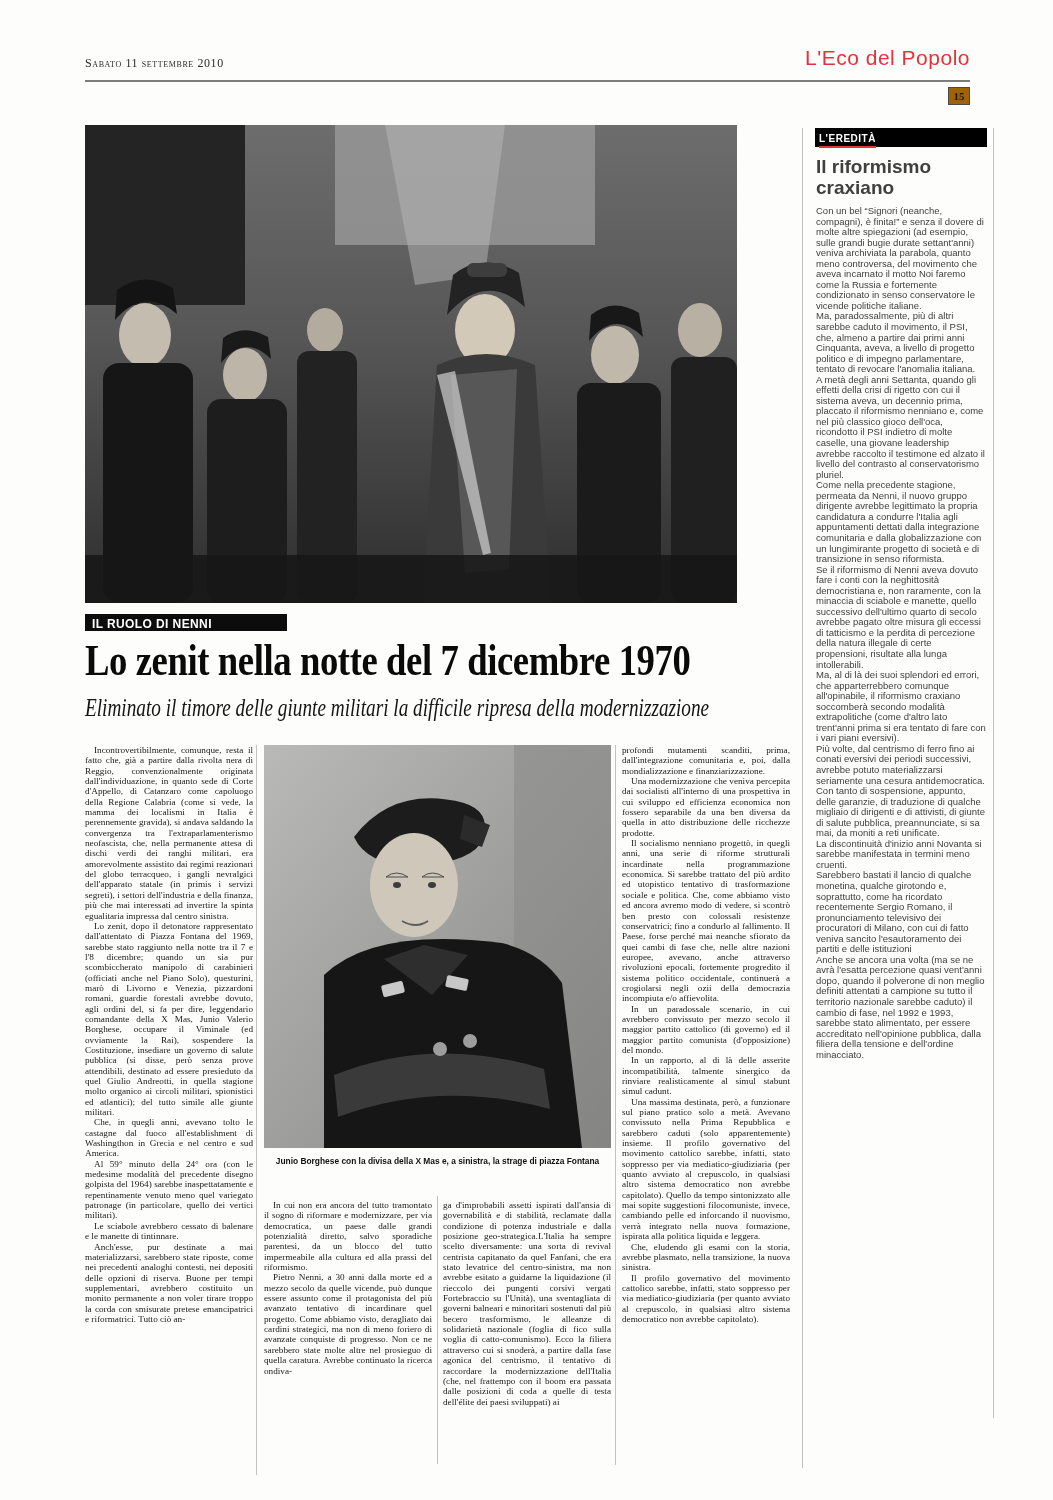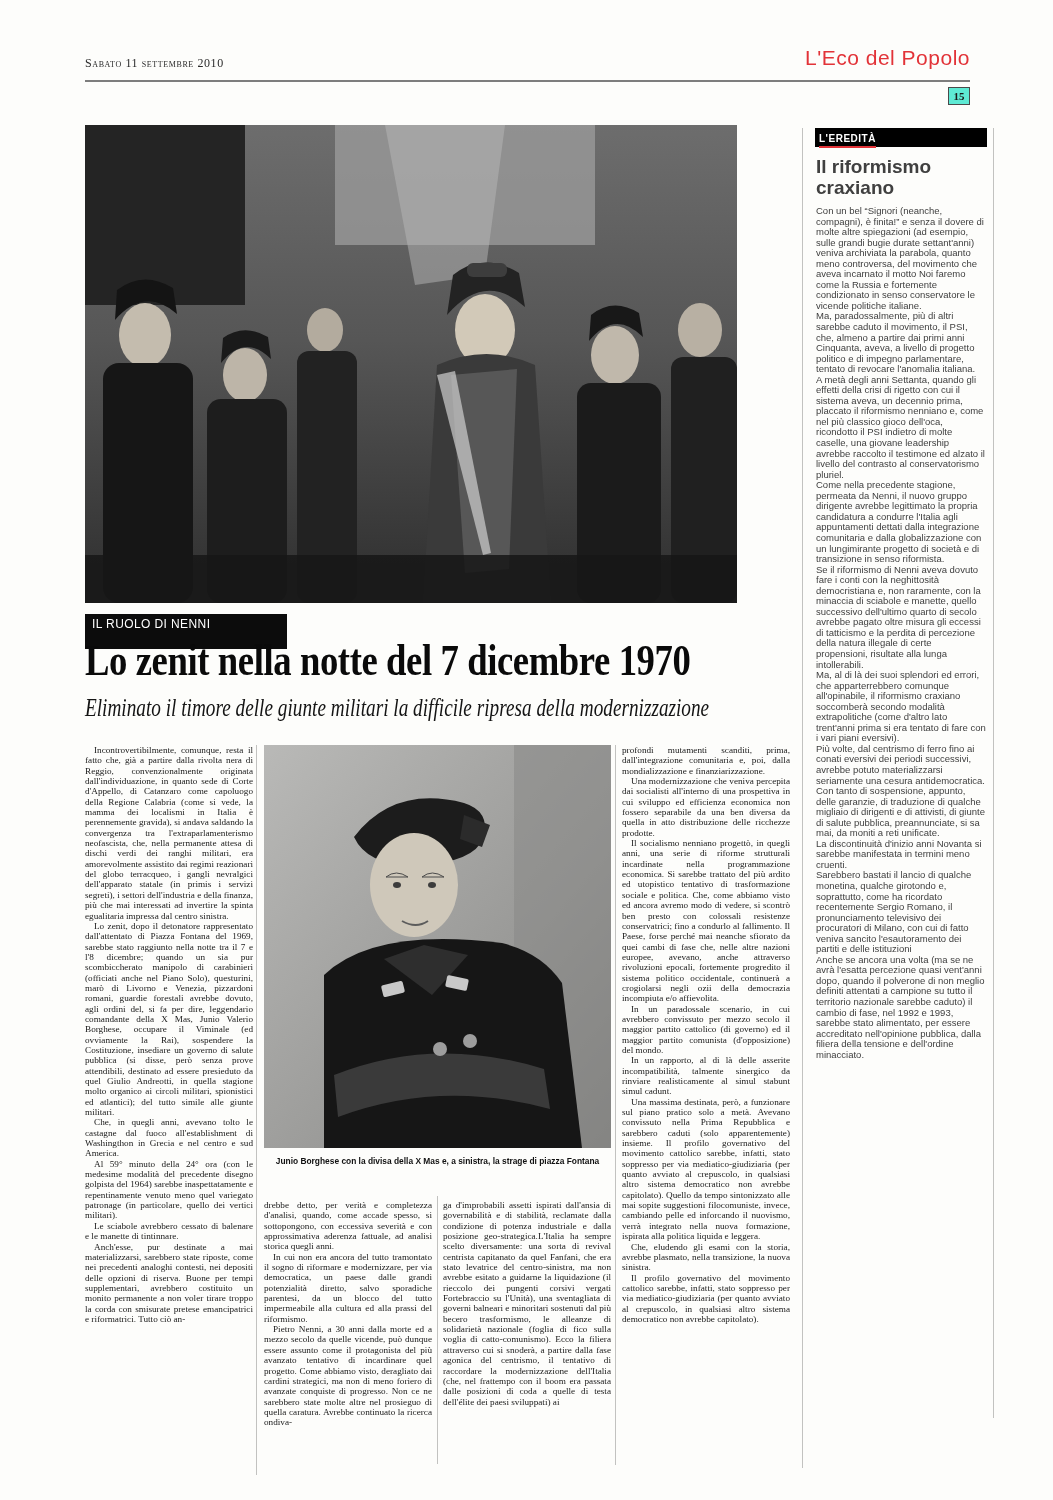--- a/index.html
+++ b/index.html
@@ -12,7 +12,7 @@
         font-size:21px;color:var(--red);letter-spacing:.5px;}
   .header-rule{position:absolute;left:85px;top:80px;width:885px;height:2px;background:#7d7d7d;}
   .pagenum{position:absolute;right:83px;top:87px;width:20px;height:16px;border:1px solid #4a4a4a;
-        text-align:center;font-weight:bold;font-size:11px;line-height:16px;background:#5eead4;}
+        text-align:center;font-weight:bold;font-size:11px;line-height:16px;background:#a16207;}
   
   .photo-top{position:absolute;left:85px;top:125px;width:652px;height:478px;}
   .photo-portrait{position:absolute;left:264px;top:745px;width:347px;height:403px;}

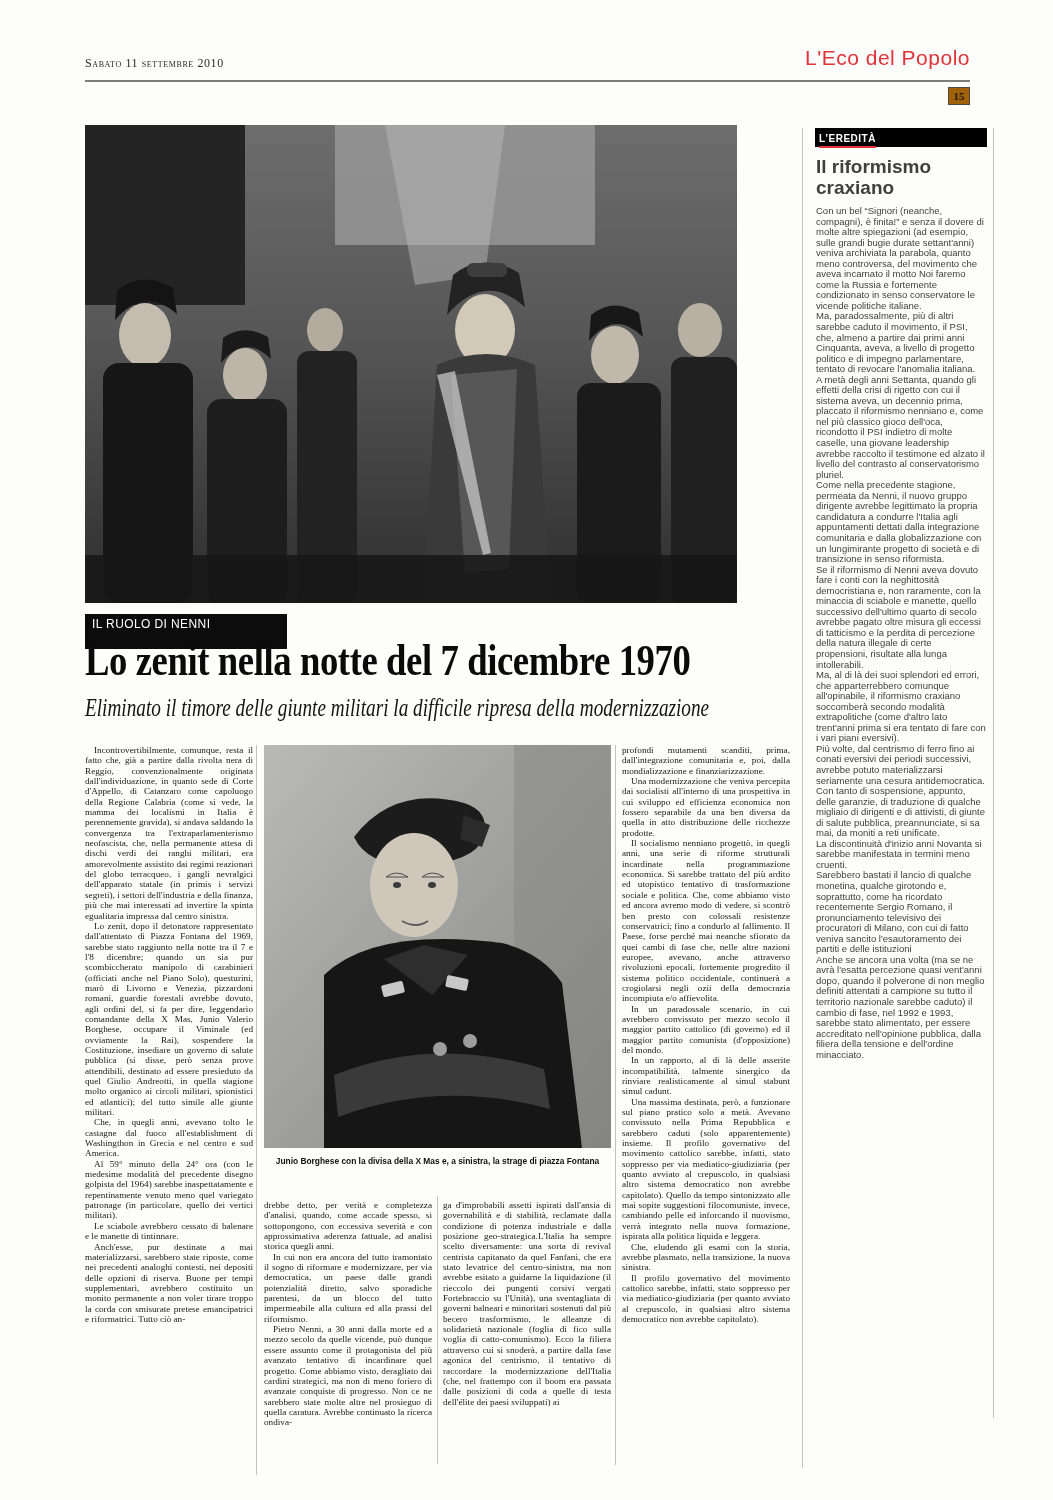--- a/index.html
+++ b/index.html
@@ -18,8 +18,8 @@
   .photo-portrait{position:absolute;left:264px;top:745px;width:347px;height:403px;}
   .photo-top svg,.photo-portrait svg{display:block;}
   
-  .kicker{position:absolute;left:85px;top:614px;width:195px;height:35px;background:#0c0c0c;
-        color:#fff;font-family:"Liberation Sans",sans-serif;font-weight:normal;font-size:12px;
+  .kicker{position:absolute;left:85px;top:614px;width:195px;height:17px;background:#0c0c0c;
+        color:#fff;font-family:"Liberation Sans",sans-serif;font-weight:bold;font-size:12px;
         line-height:21px;padding-left:7px;letter-spacing:.4px;}
   .headline{position:absolute;left:85px;top:634px;width:862px;font-weight:bold;font-size:45px;
         letter-spacing:-.5px;color:#0a0a0a;transform:scaleX(.815);transform-origin:0 0;white-space:nowrap;}

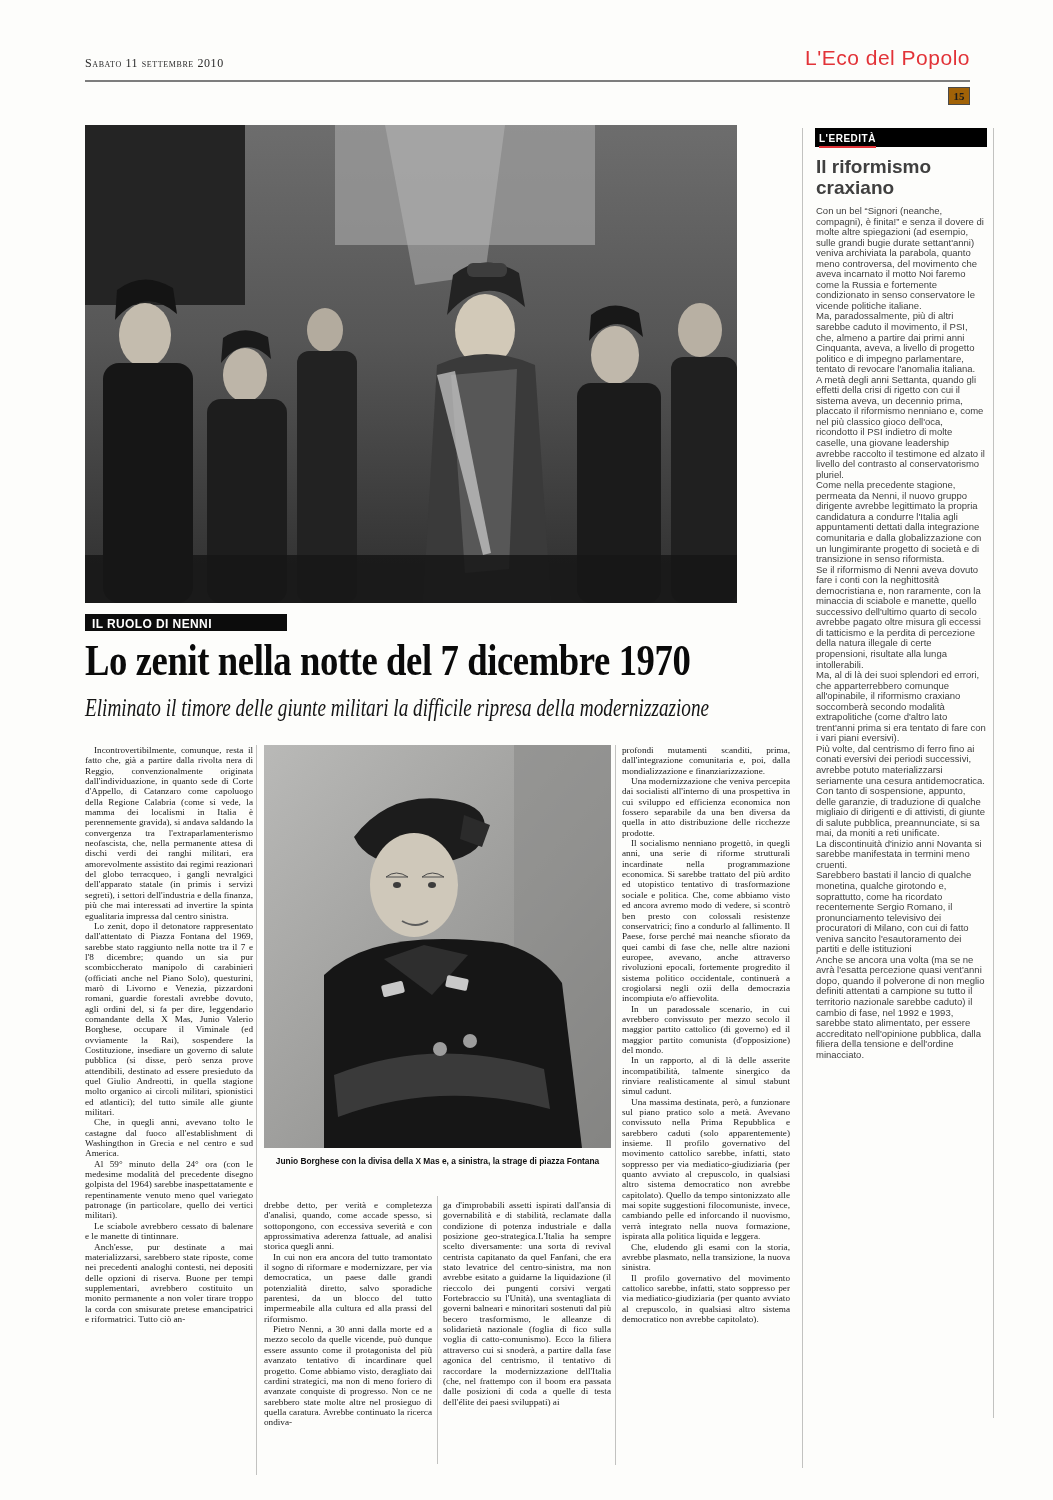--- a/index.html
+++ b/index.html
@@ -166,7 +166,6 @@
     <p>Anch'esse, pur destinate a mai materializzarsi, sarebbero state riposte, come nei precedenti analoghi contesti, nei depositi delle opzioni di riserva. Buone per tempi supplementari, avrebbero costituito un monito permanente a non voler tirare troppo la corda con smisurate pretese emancipatrici e riformatrici. Tutto ciò an-</p>
   </div>
   <div class="col col2">
-    <p class="cont">drebbe detto, per verità e completezza d'analisi, quando, come accade spesso, si sottopongono, con eccessiva severità e con approssimativa aderenza fattuale, ad analisi storica quegli anni.</p>
     <p>In cui non era ancora del tutto tramontato il sogno di riformare e modernizzare, per via democratica, un paese dalle grandi potenzialità diretto, salvo sporadiche parentesi, da un blocco del tutto impermeabile alla cultura ed alla prassi del riformismo.</p>
     <p>Pietro Nenni, a 30 anni dalla morte ed a mezzo secolo da quelle vicende, può dunque essere assunto come il protagonista del più avanzato tentativo di incardinare quel progetto. Come abbiamo visto, deragliato dai cardini strategici, ma non di meno foriero di avanzate conquiste di progresso. Non ce ne sarebbero state molte altre nel prosieguo di quella caratura. Avrebbe continuato la ricerca ondiva-</p>
   </div>

